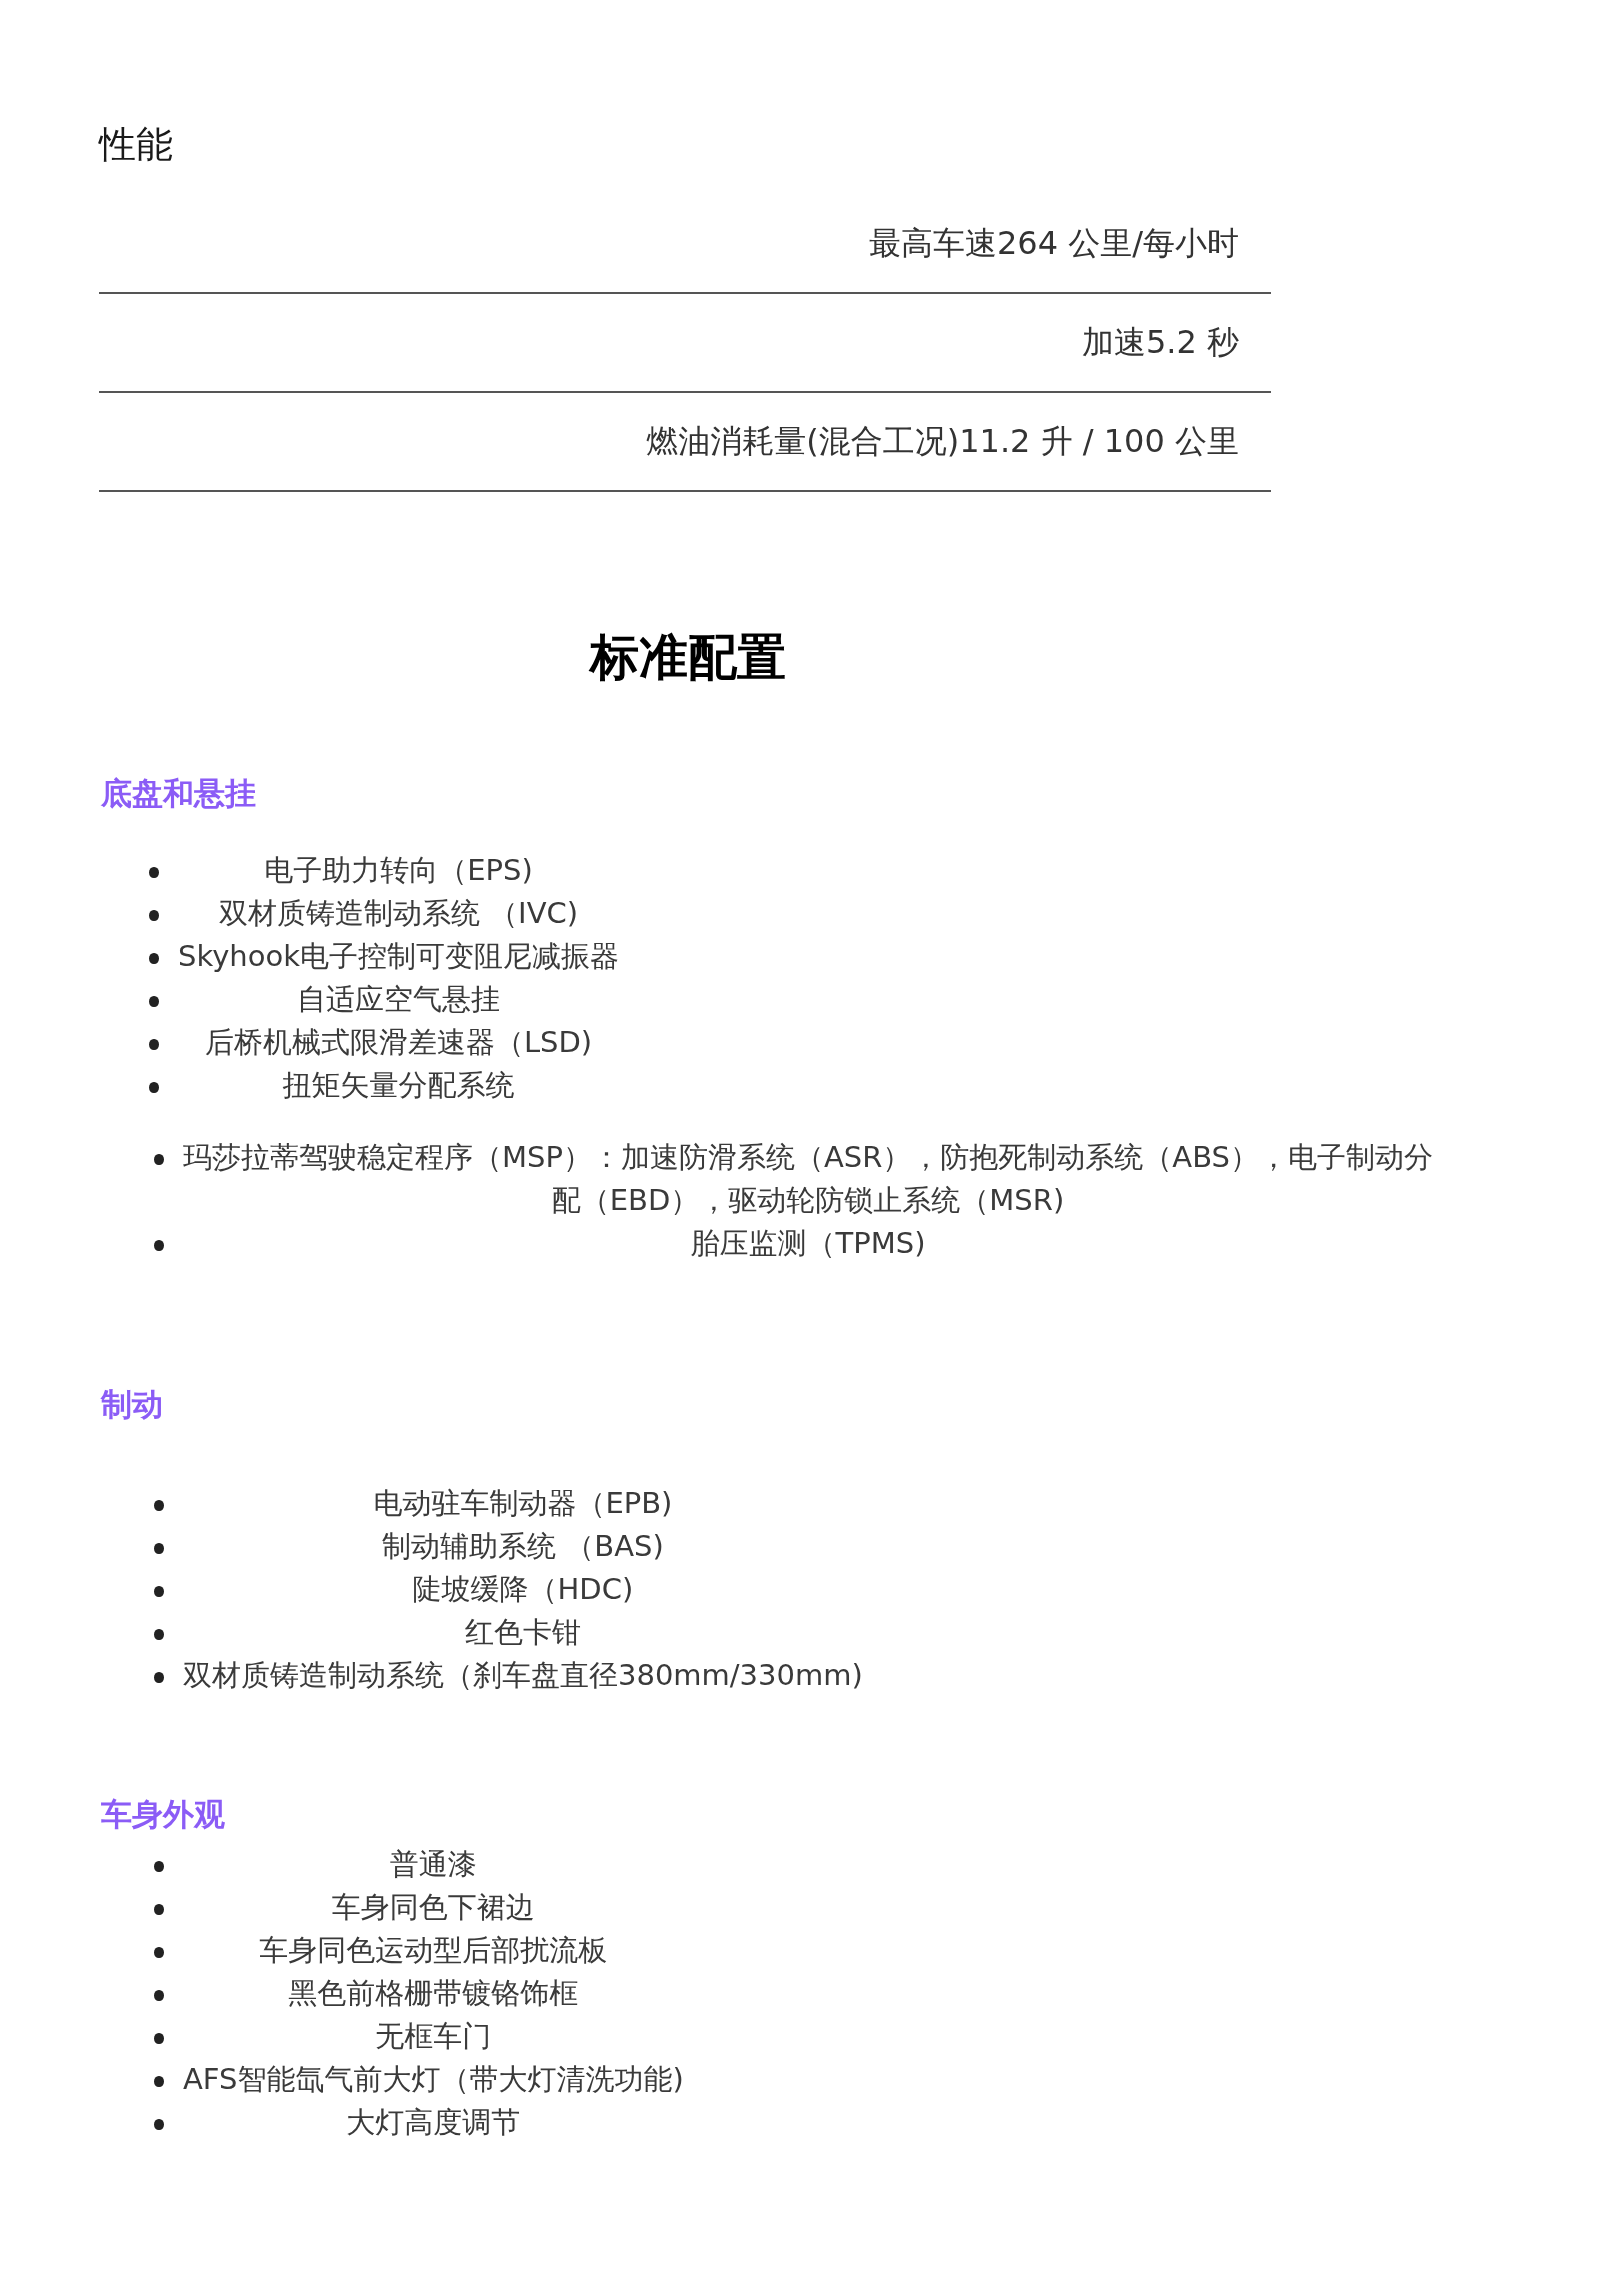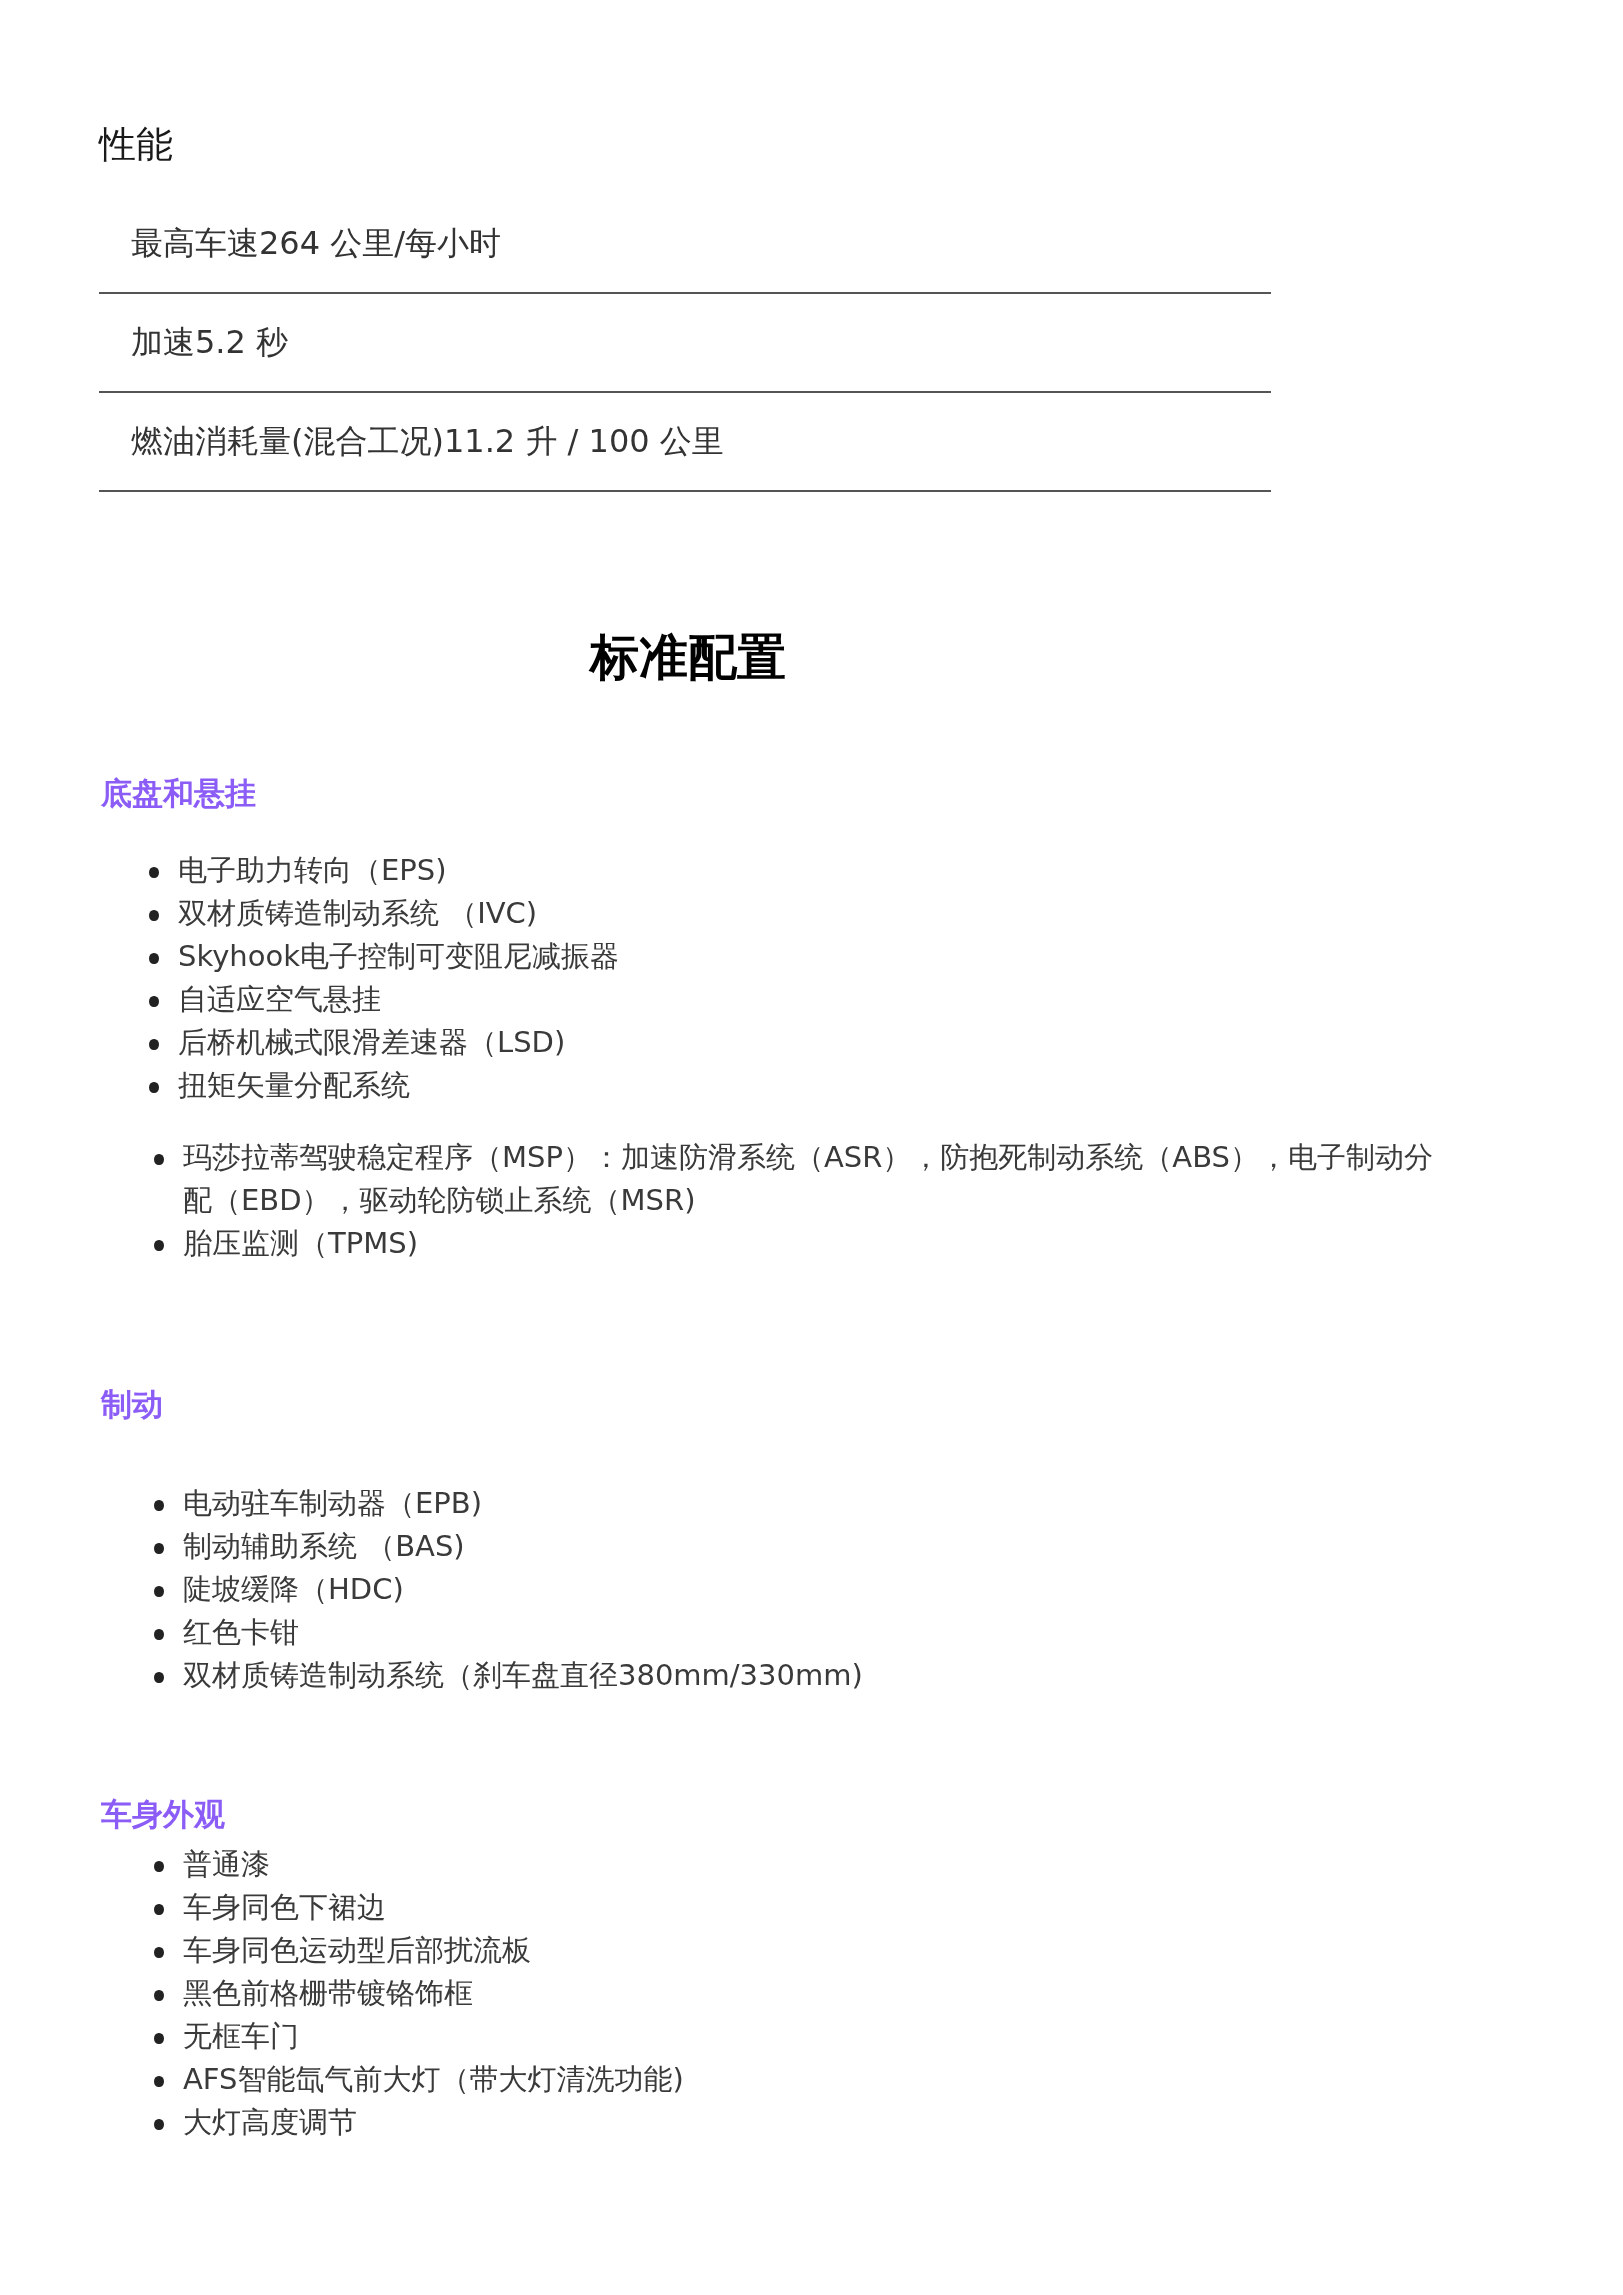--- a/index.html
+++ b/index.html
@@ -34,7 +34,7 @@
     }
     .spec-row {
       display: flex;
-      justify-content: flex-start;
+      justify-content: flex-end;
       align-items: center;
       height: 99px;
       border-bottom: 2.4px solid #555555;

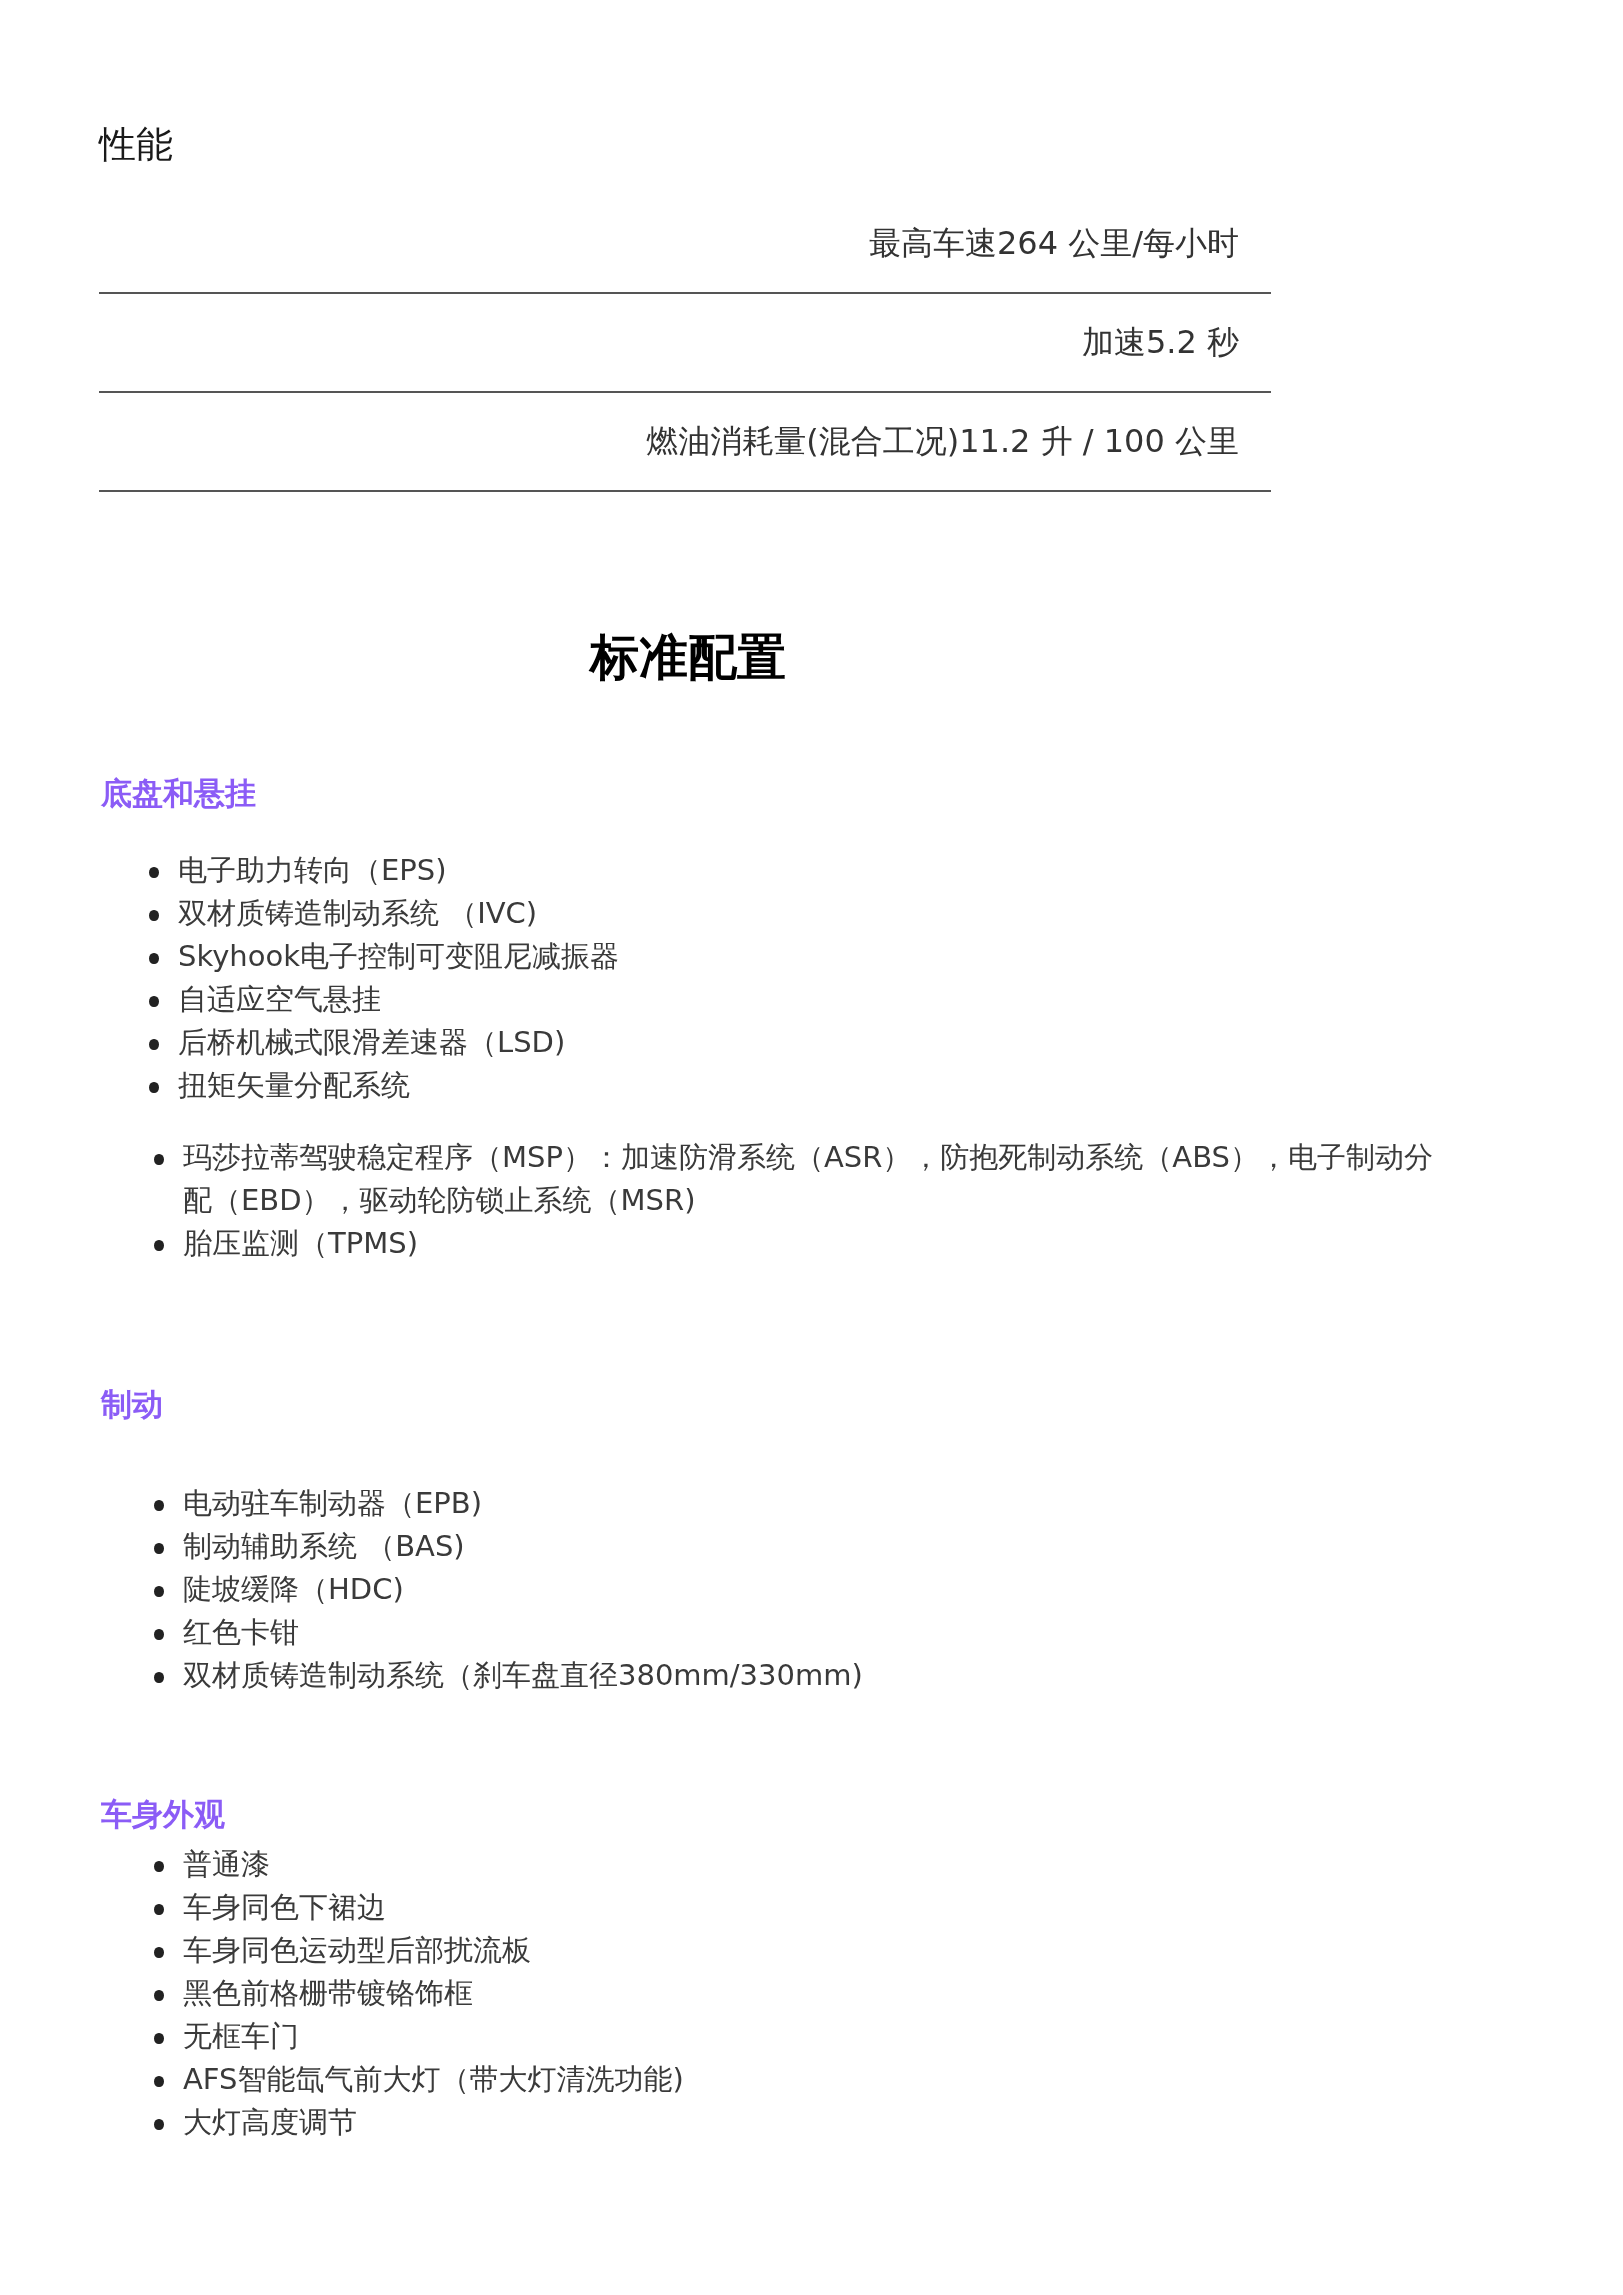--- a/index.html
+++ b/index.html
@@ -77,6 +77,7 @@
       font-size: 29px;
       color: #3a3a3a;
       line-height: 43px;
+      text-align: center;
     }
     .feature-list li {
       position: relative;

